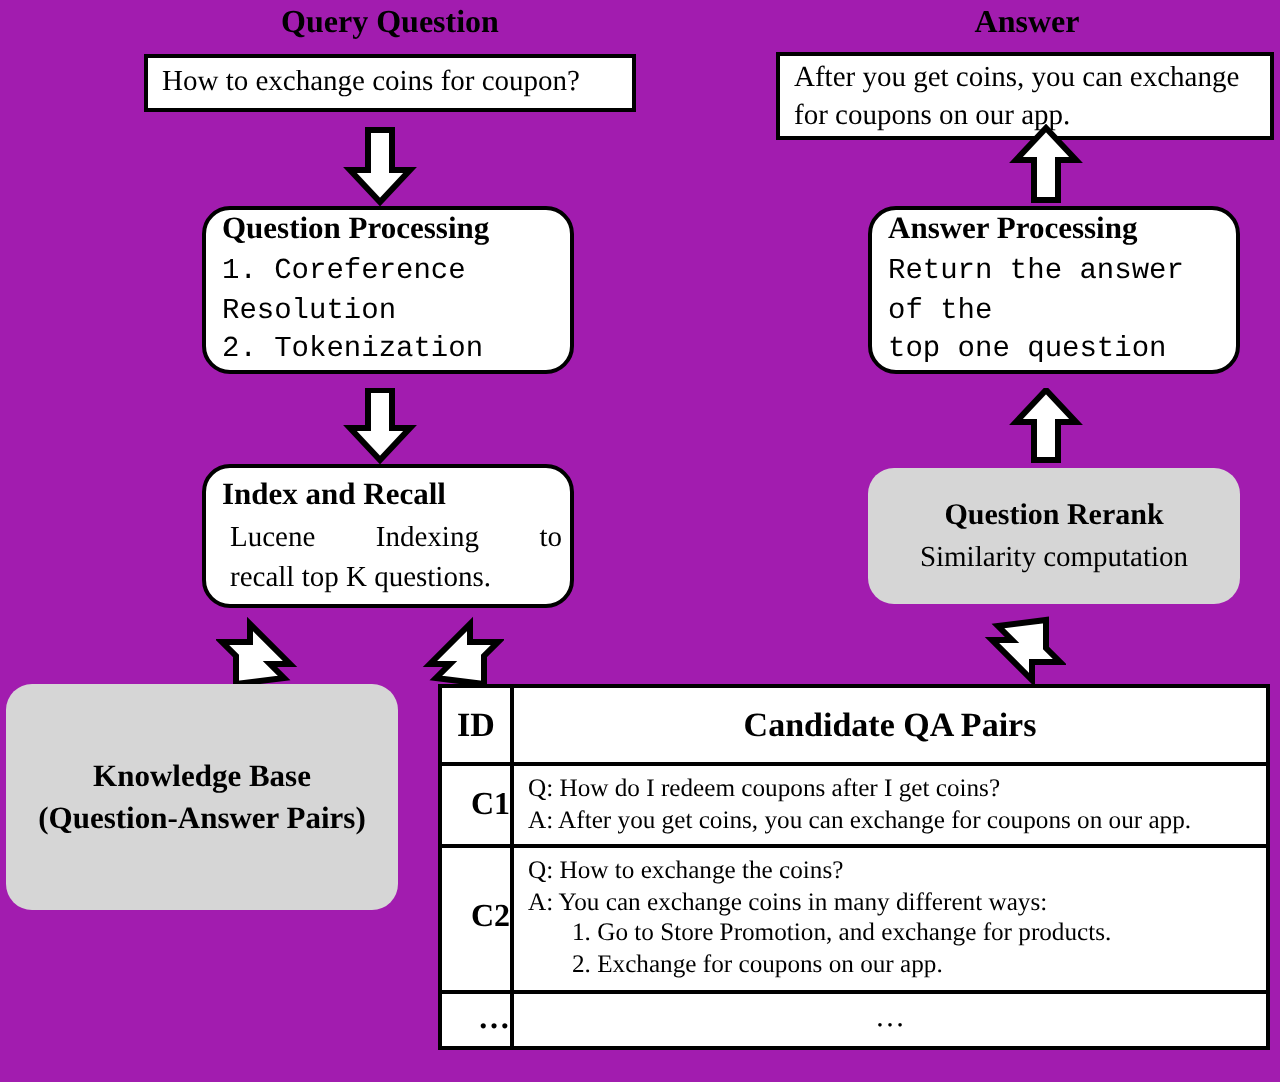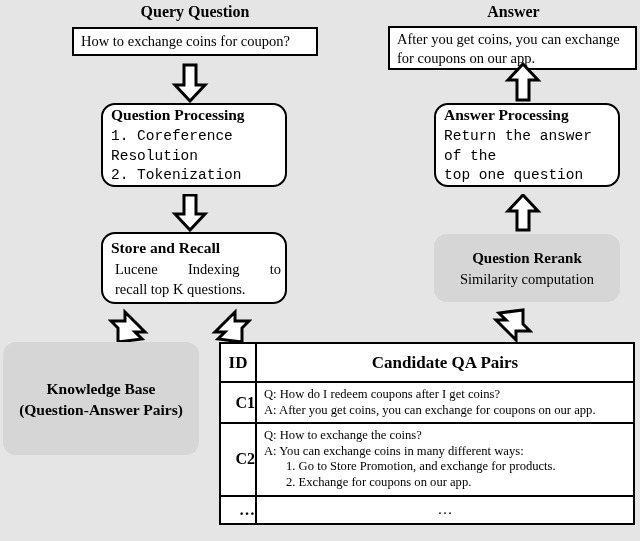--- a/index.html
+++ b/index.html
@@ -16,7 +16,7 @@
     width: 640px;
     height: 541px;
     overflow: hidden;
-    background: #e5e5e5;
+    background: #a21caf;
   }
   .abs { position: absolute; }
 

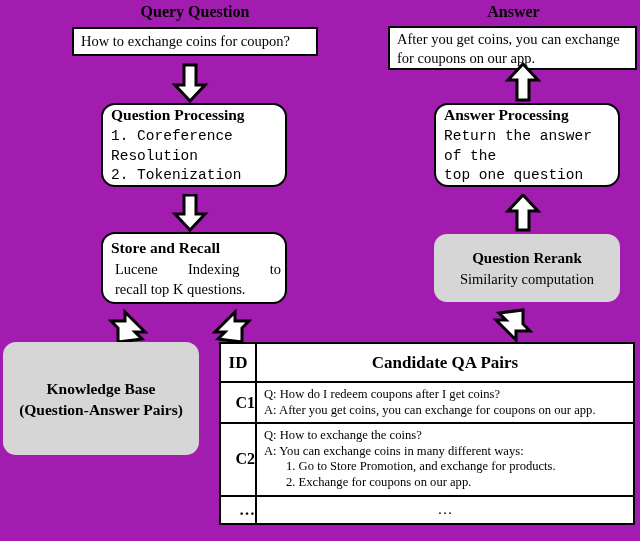--- a/index.html
+++ b/index.html
@@ -207,7 +207,7 @@
   </div>
 
   <div class="abs round-box" style="left:101px; top:232px; width:186px; height:72px;">
-    <div class="hd">Store and Recall</div>
+    <div class="hd">Index and Recall</div>
     <div class="bd just" style="padding:0 4px;">
       <span class="li" style="text-align:justify; text-align-last:justify;">Lucene Indexing to</span>
       <span class="li">recall top K questions.</span>

